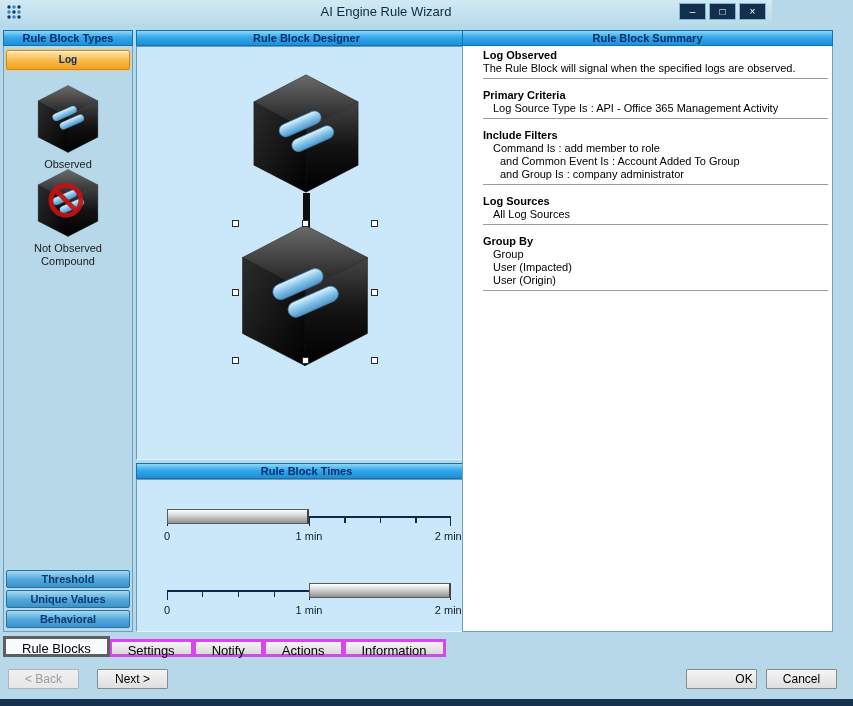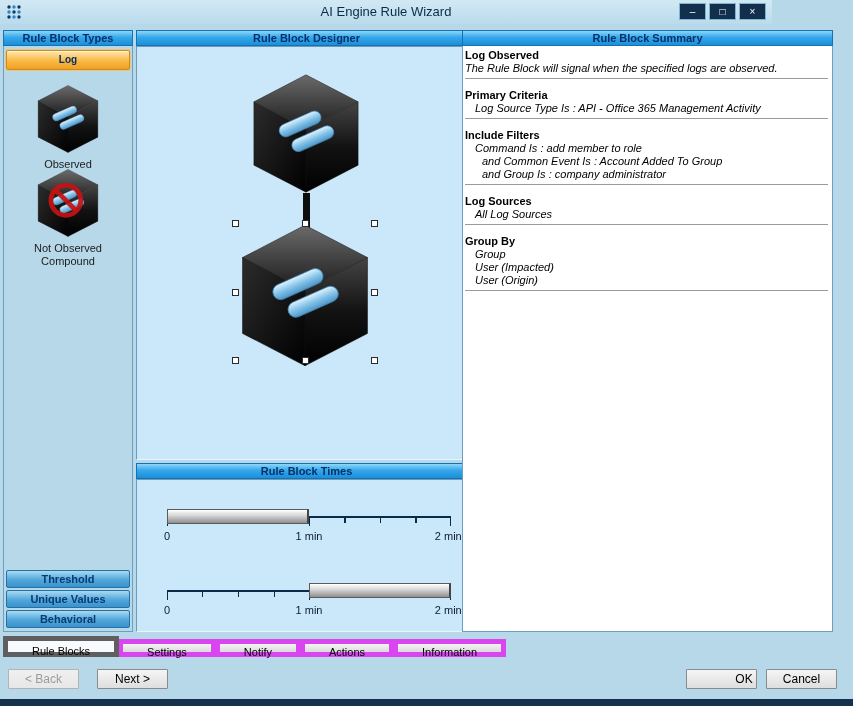--- a/index.html
+++ b/index.html
@@ -110,7 +110,7 @@
   #summary-body {
     position:absolute; left:0; top:16px; right:0; bottom:0;
     background:#fff; border:1px solid #6f9fbe; border-top:none;
-    padding:3px 4px 0 2px; font-size:11px; overflow:hidden;
+    padding:3px 4px 0 20px; font-size:11px; overflow:hidden;
   }
   .sum-title { font-weight:bold; line-height:13px; }
   .sum-line { line-height:13px;font-style:italic; }

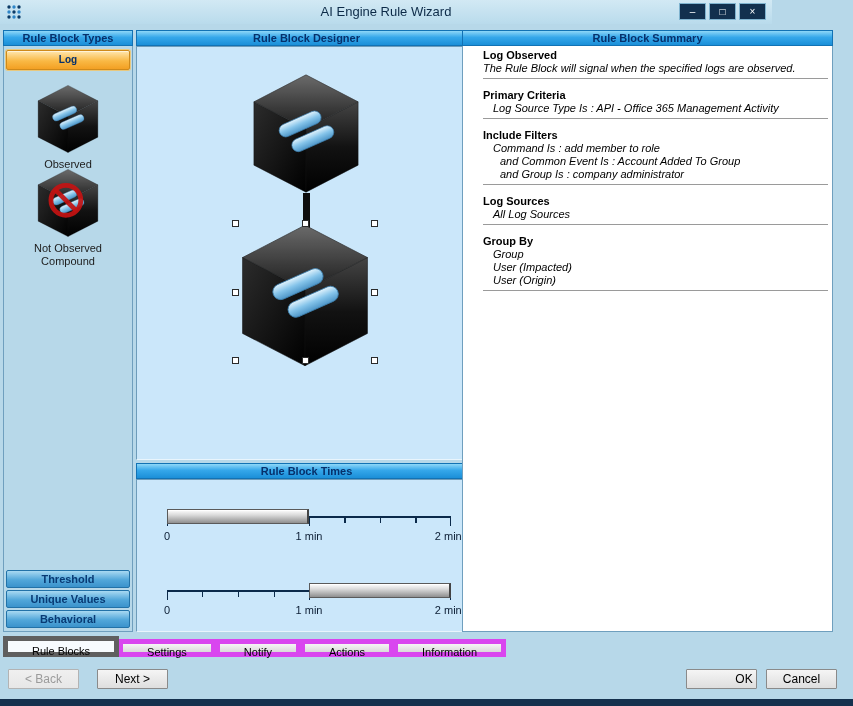--- a/index.html
+++ b/index.html
@@ -113,7 +113,7 @@
     padding:3px 4px 0 20px; font-size:11px; overflow:hidden;
   }
   .sum-title { font-weight:bold; line-height:13px; }
-  .sum-line { line-height:13px;font-style:italic; }
+  .sum-line { line-height:13px; }
   .ind1 { padding-left:10px; }
   .ind2 { padding-left:17px; }
   .sum-hr { border-top:1px solid #9a9a9a; margin:3px 0 10px 0; }

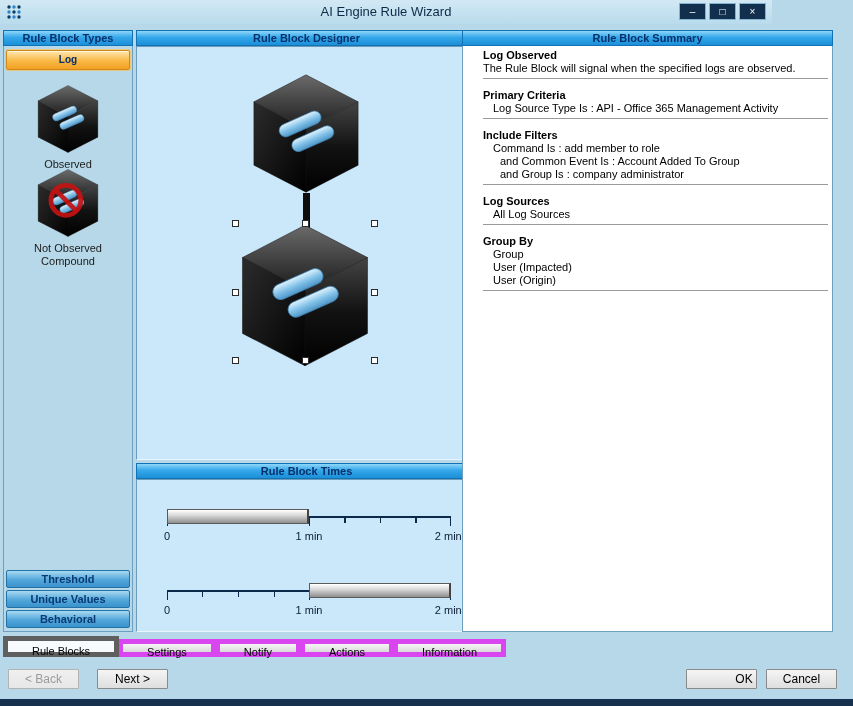--- a/index.html
+++ b/index.html
@@ -120,9 +120,9 @@
   
   #tabbar { position:absolute; left:3px; top:636px; height:22px; display:flex; align-items:flex-start; }
   .tab {
-    height:18px; line-height:17px; padding:0 24px; font-size:11px; color:#000;
+    height:18px; line-height:17px; padding:0 16px; font-size:13px; color:#000;
     background: linear-gradient(#f5f5f5, #d9d9d9);
-    border:5px solid #d946ef; margin-left:-1px; margin-top:3px;
+    border:3px solid #d946ef; margin-left:-1px; margin-top:3px;
     cursor:default; white-space:nowrap;
   }
   .tab.active {

